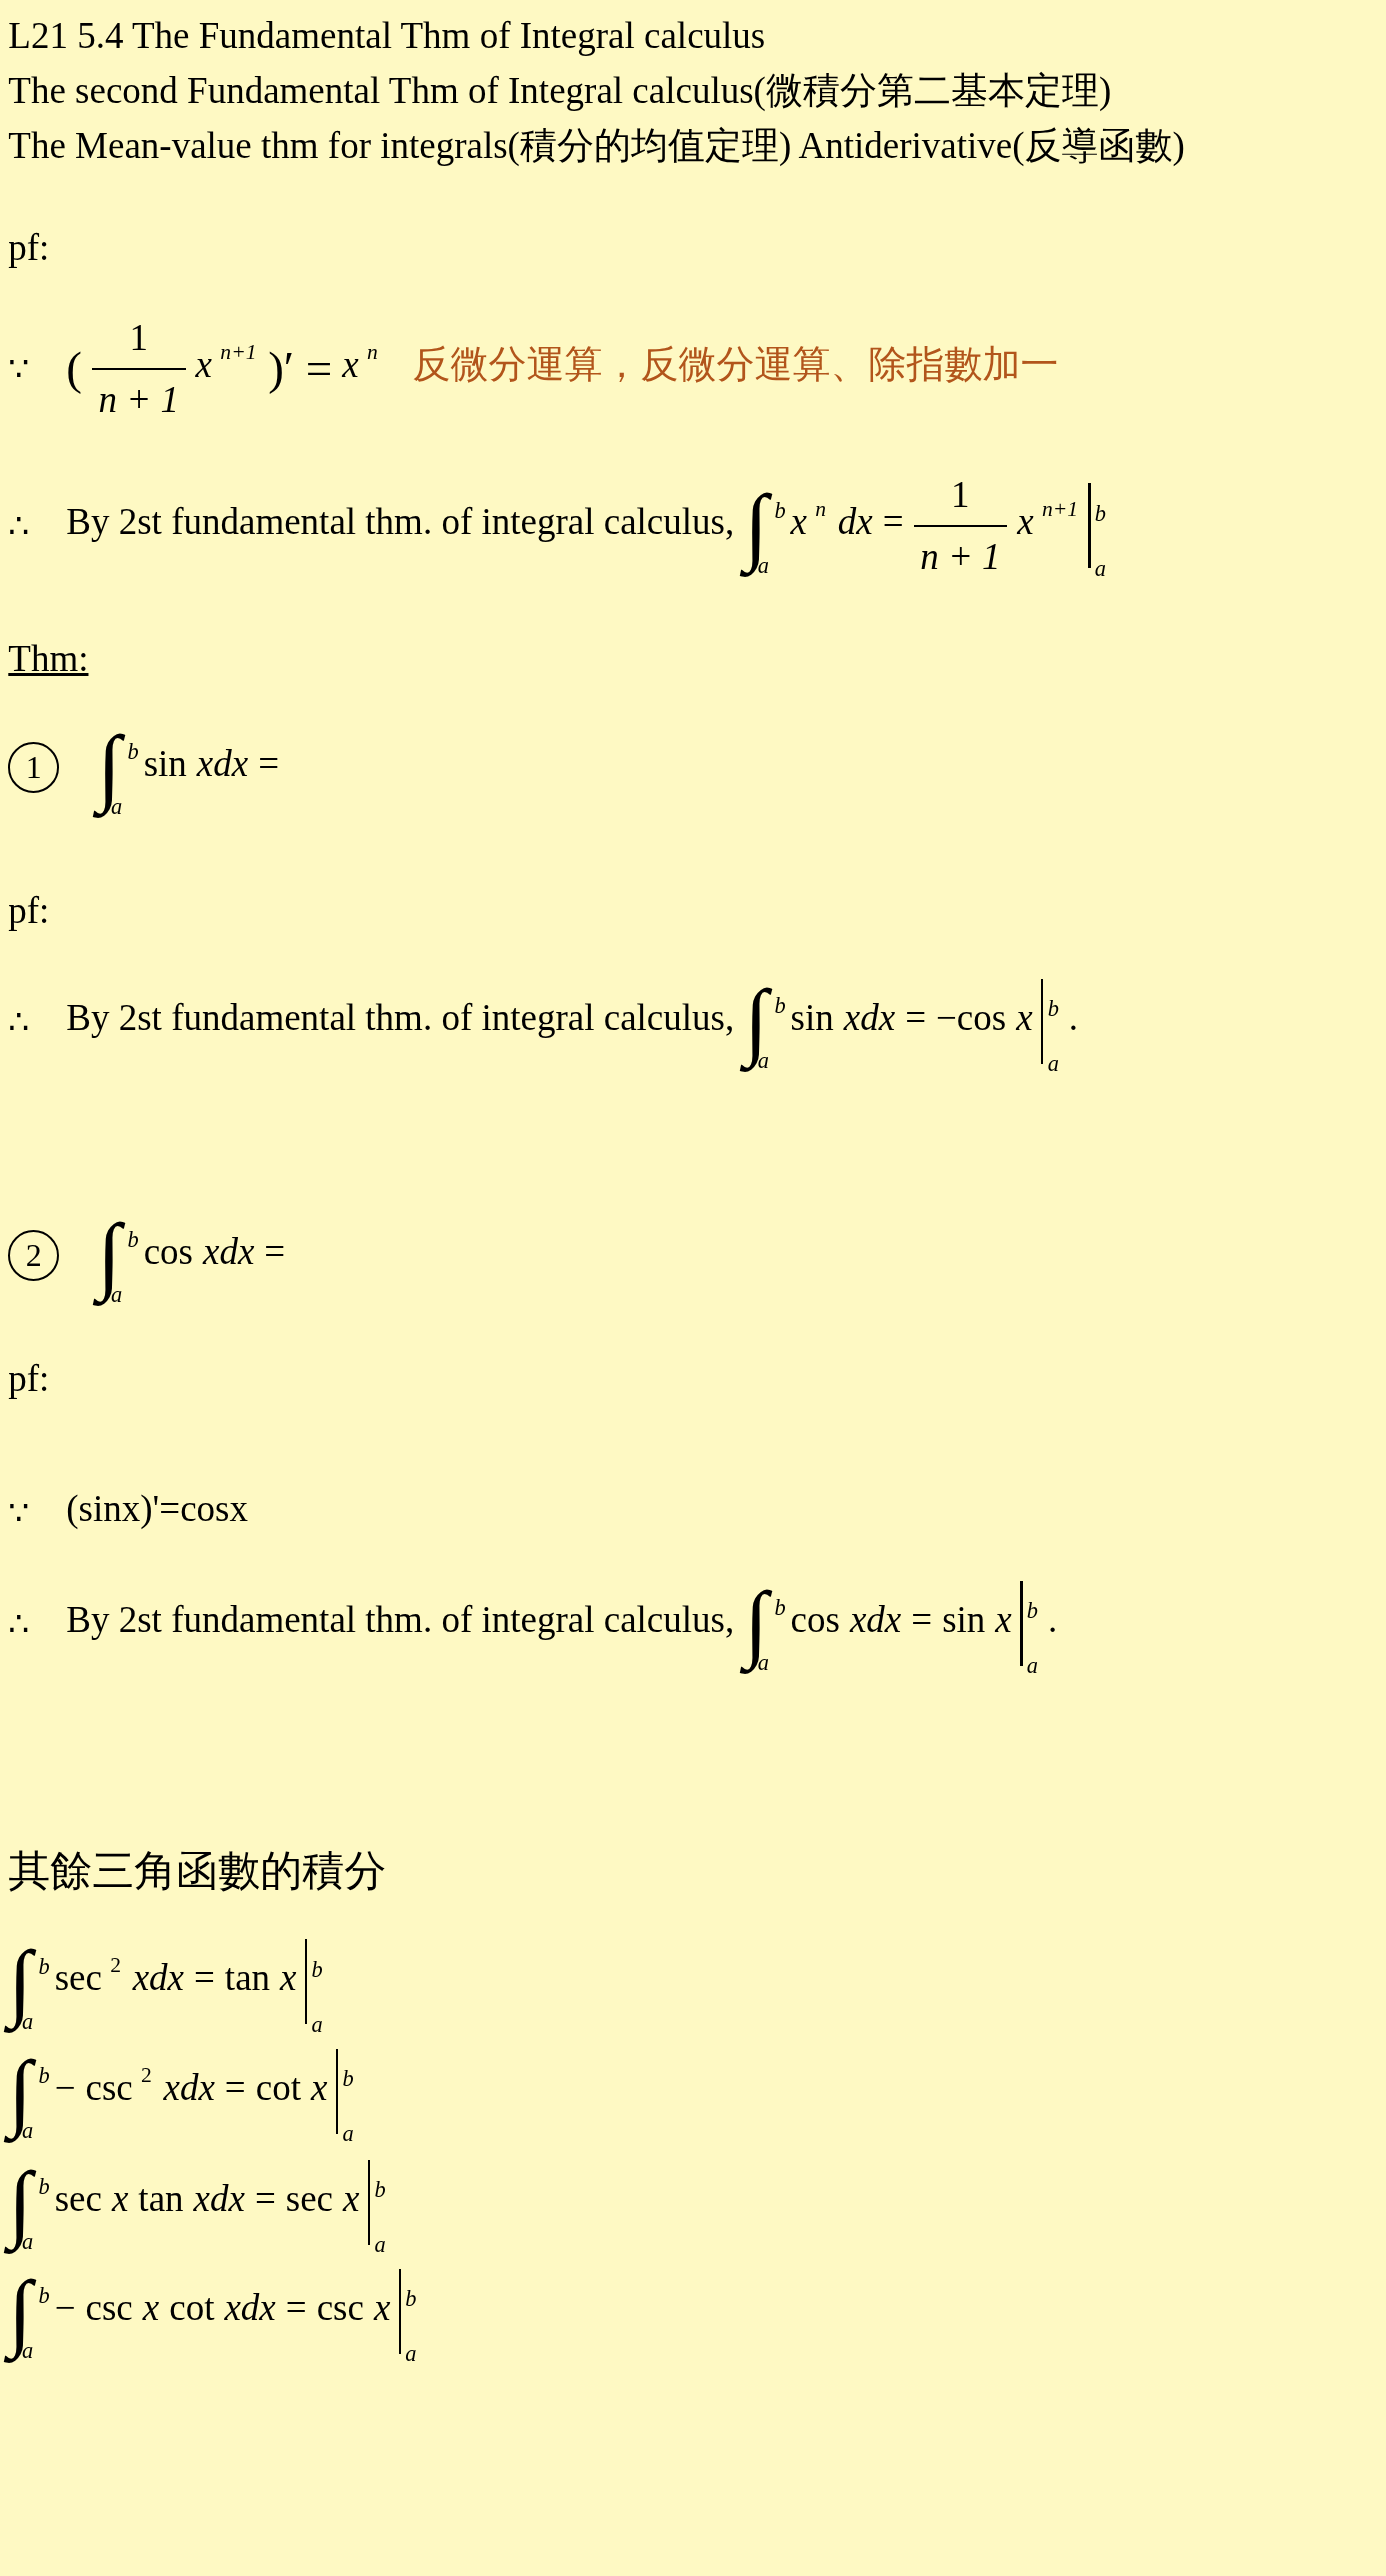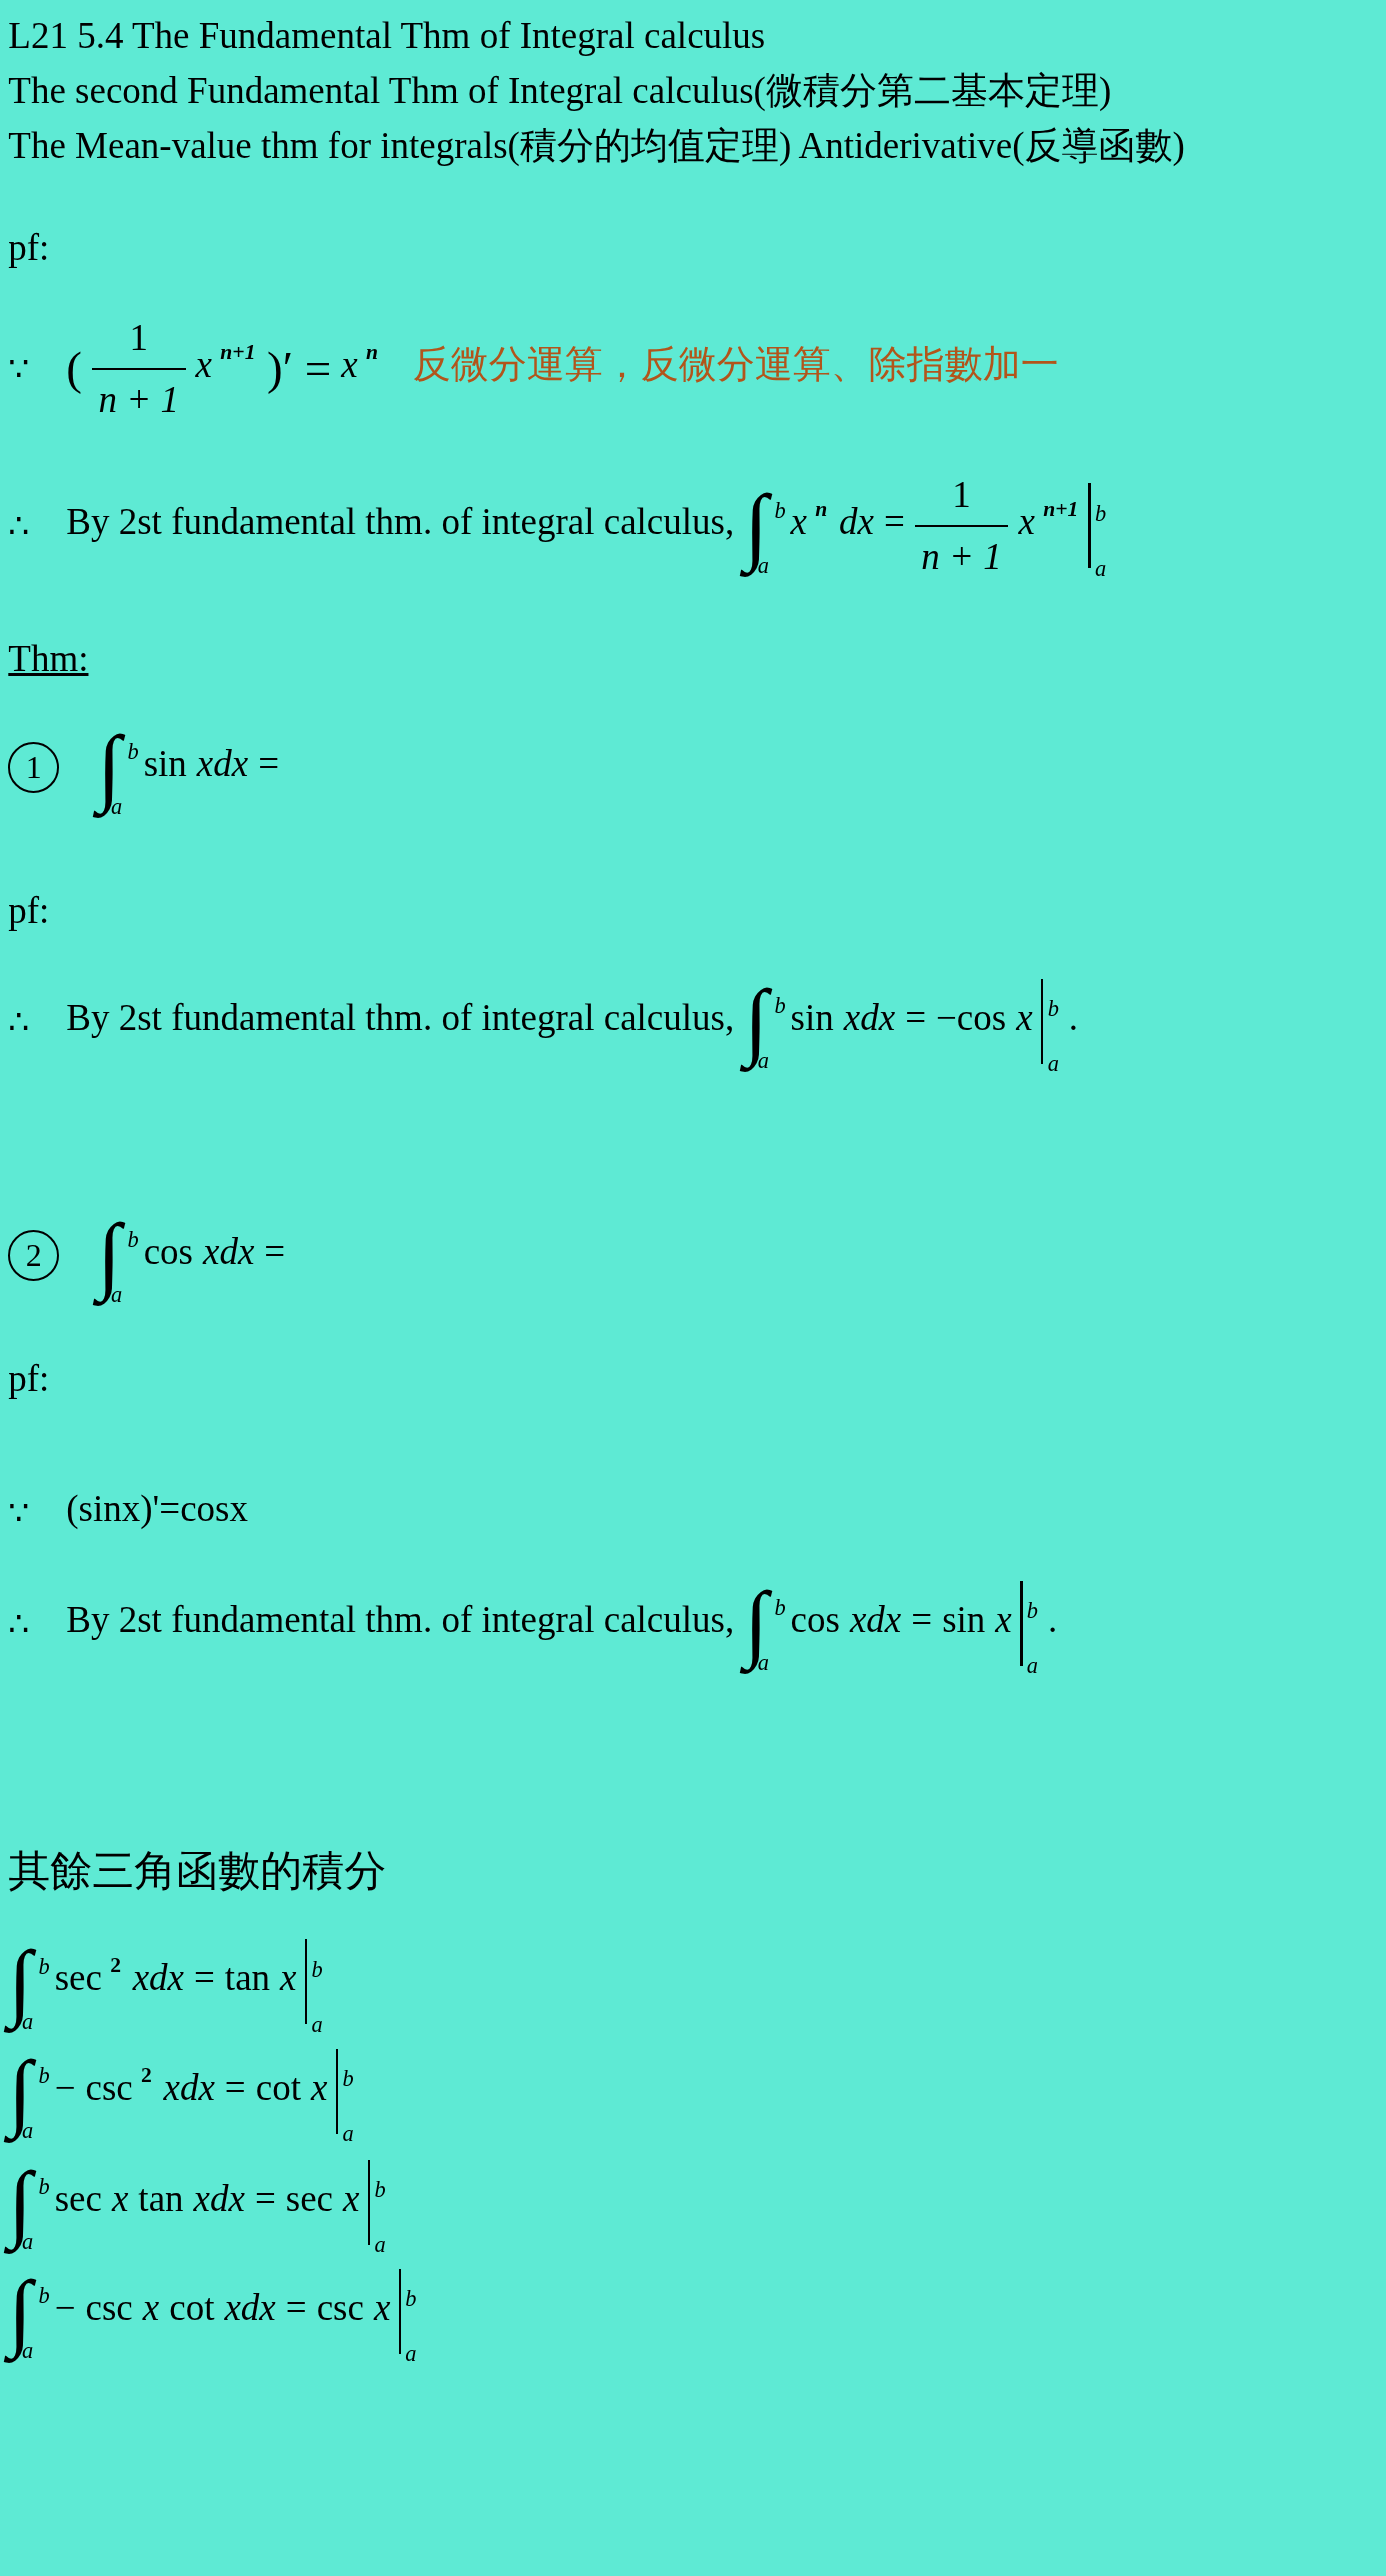--- a/index.html
+++ b/index.html
@@ -10,7 +10,7 @@
     box-sizing:border-box;
     padding:8.3px 0 0 8.3px;
     overflow:hidden;
-    background:#5eead4;
+    background:#fef9c3;
     color:#000000;
     font-family:"Liberation Serif","DejaVu Serif",serif;
     font-size:37px;

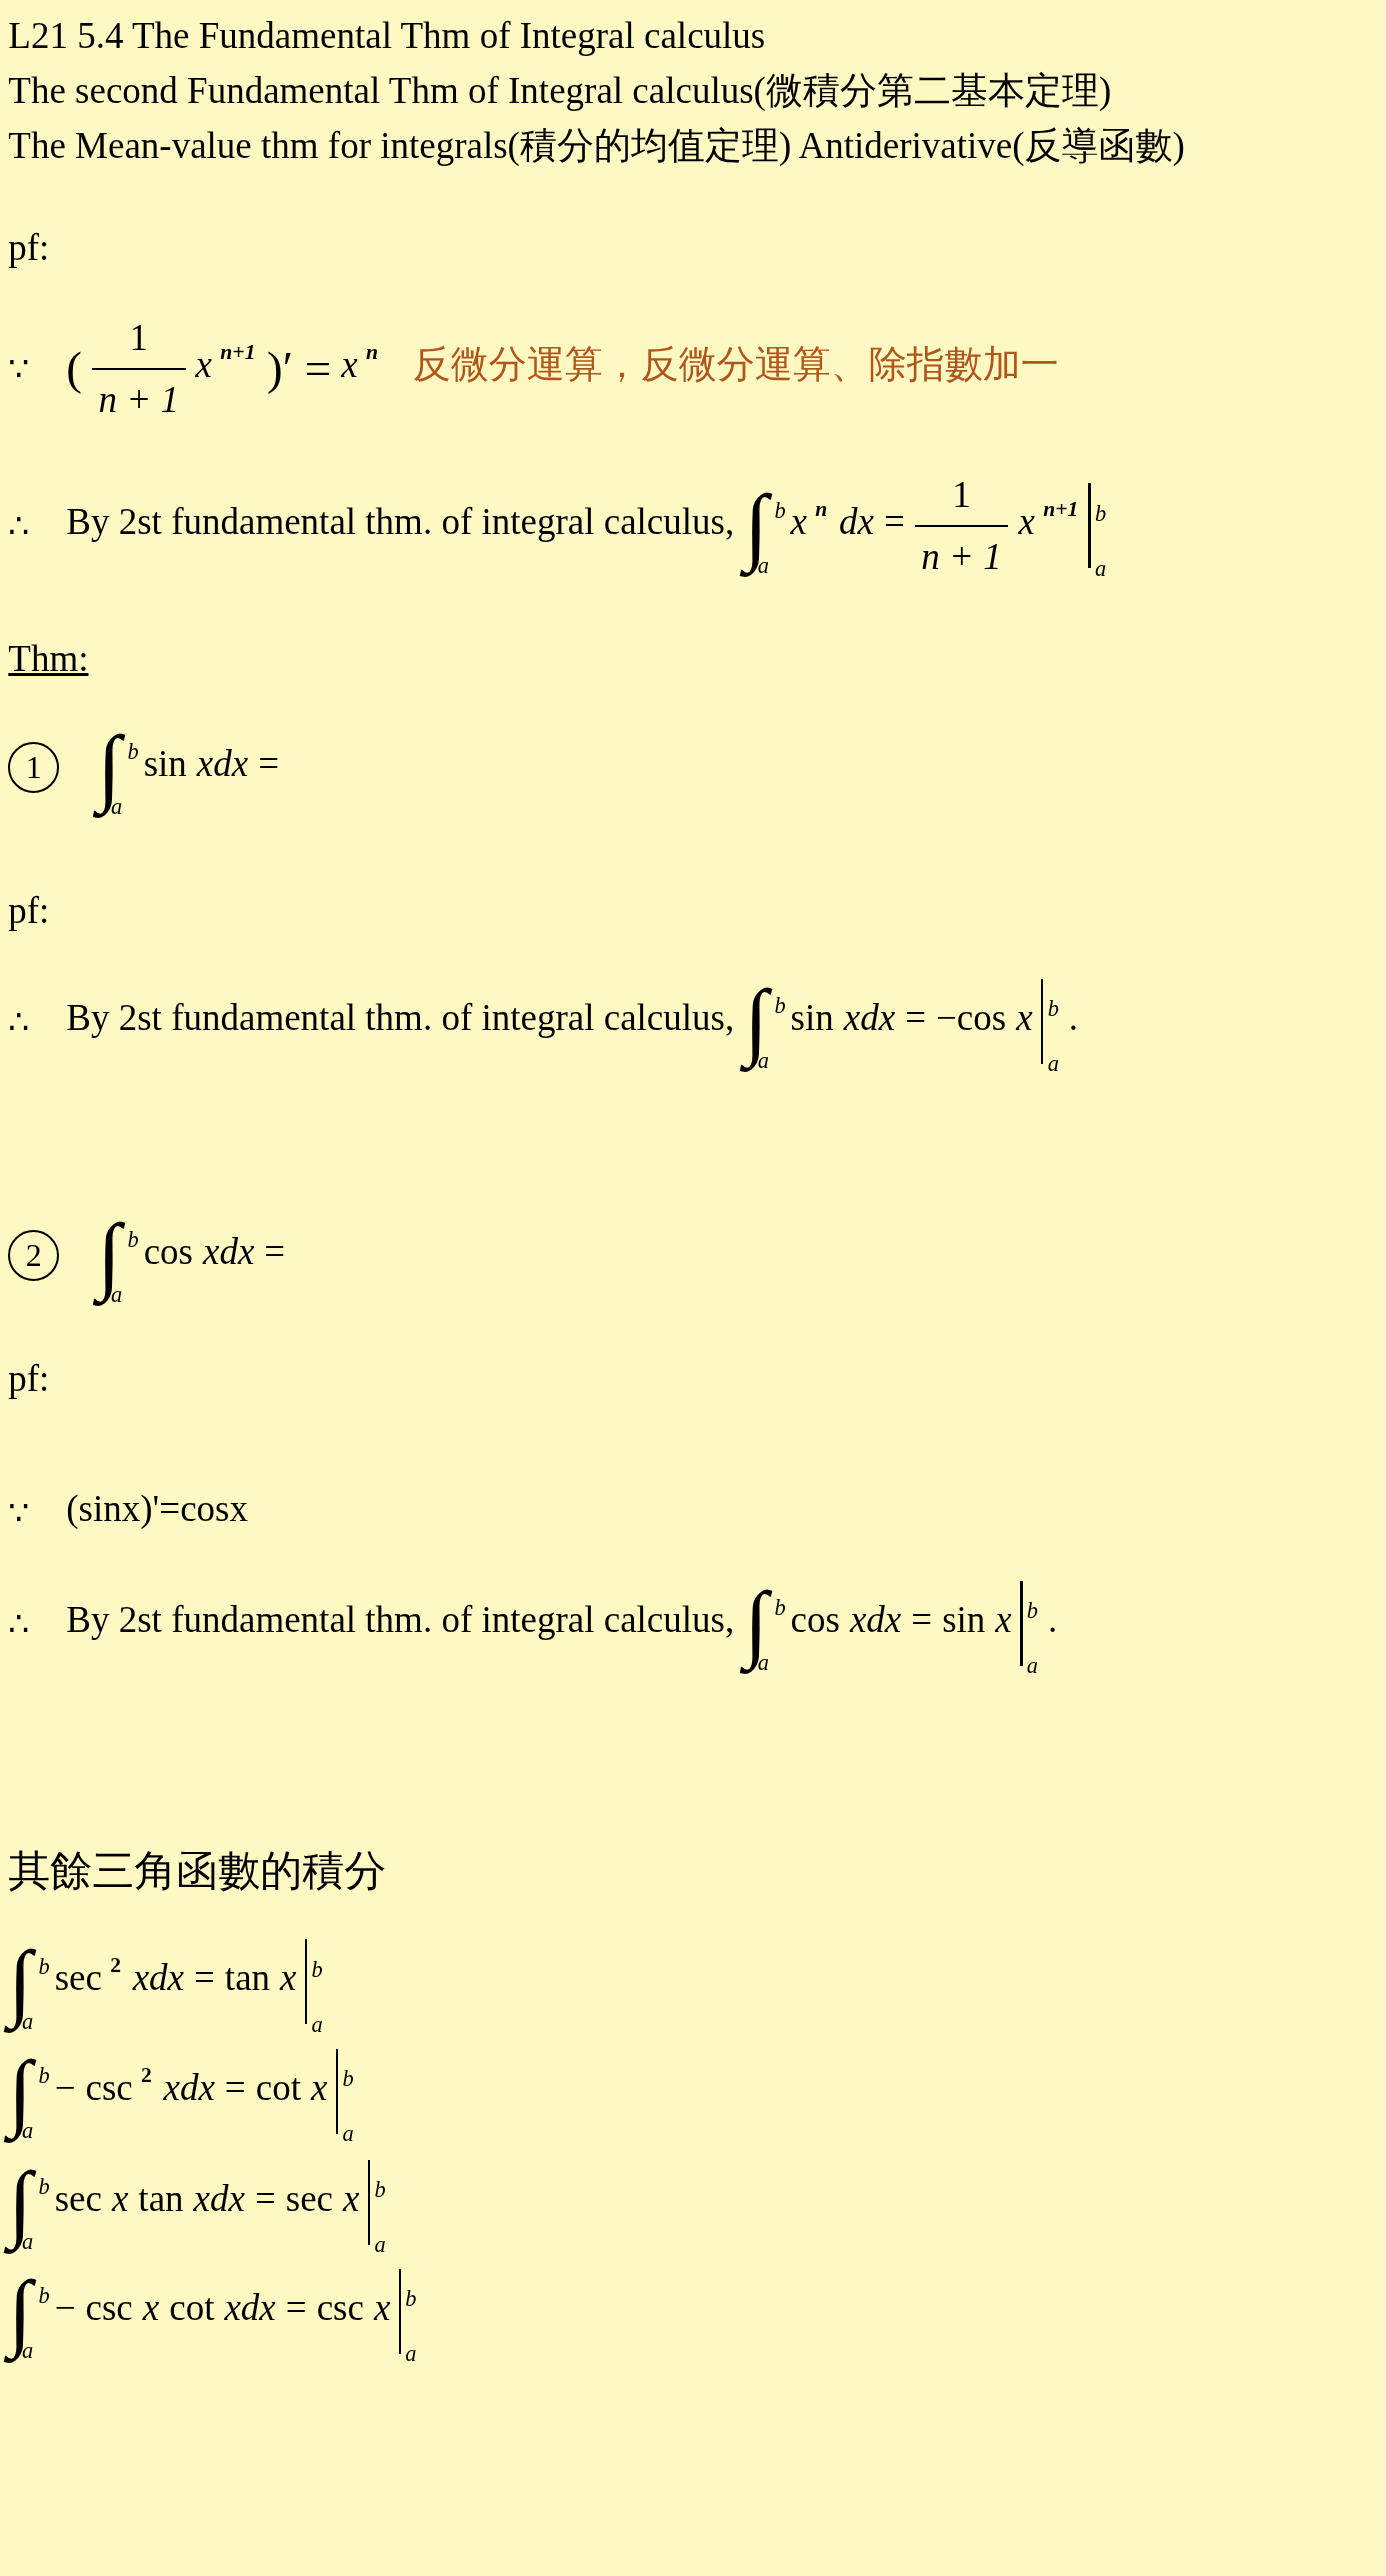--- a/index.html
+++ b/index.html
@@ -29,7 +29,7 @@
   }
   .roman{font-style:normal;}
   .ital{font-style:italic;}
-  .sup{font-size:21.6px;vertical-align:18px;font-style:italic;margin-left:-1.7px;margin-right:11.6px !important;font-weight:bold;}
+  .sup{font-size:21.6px;vertical-align:18px;font-style:italic;margin-left:-1.7px;margin-right:11.6px !important;}
   .sup.roman-sup{font-style:normal;}
   .big-paren{font-size:47px;vertical-align:middle;}
   .frac{display:inline-block;text-align:center;vertical-align:middle;}

